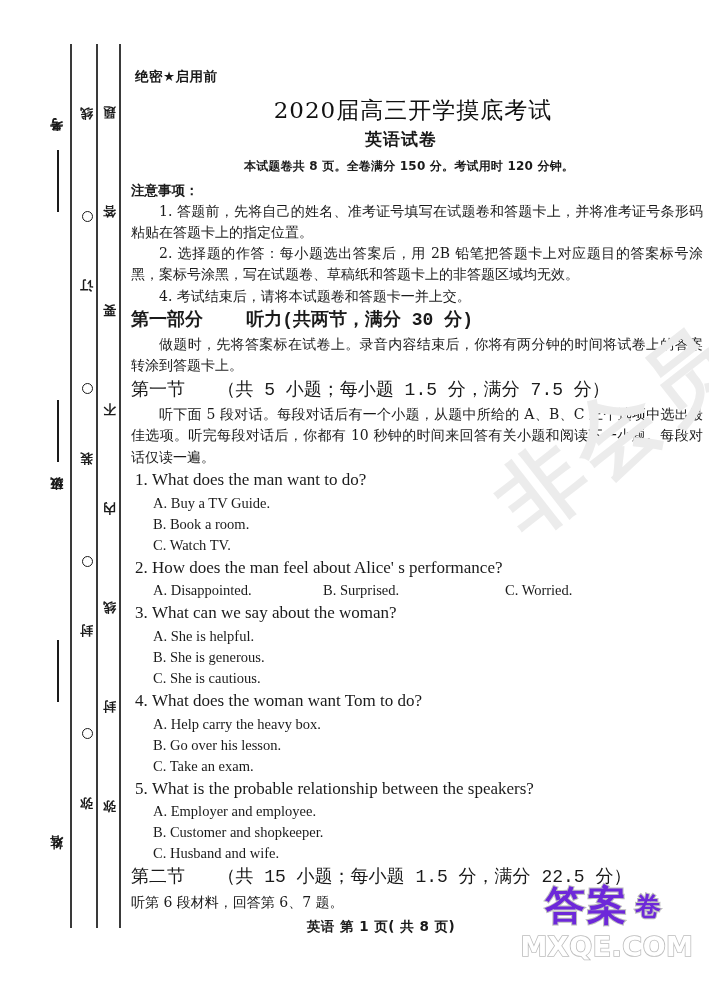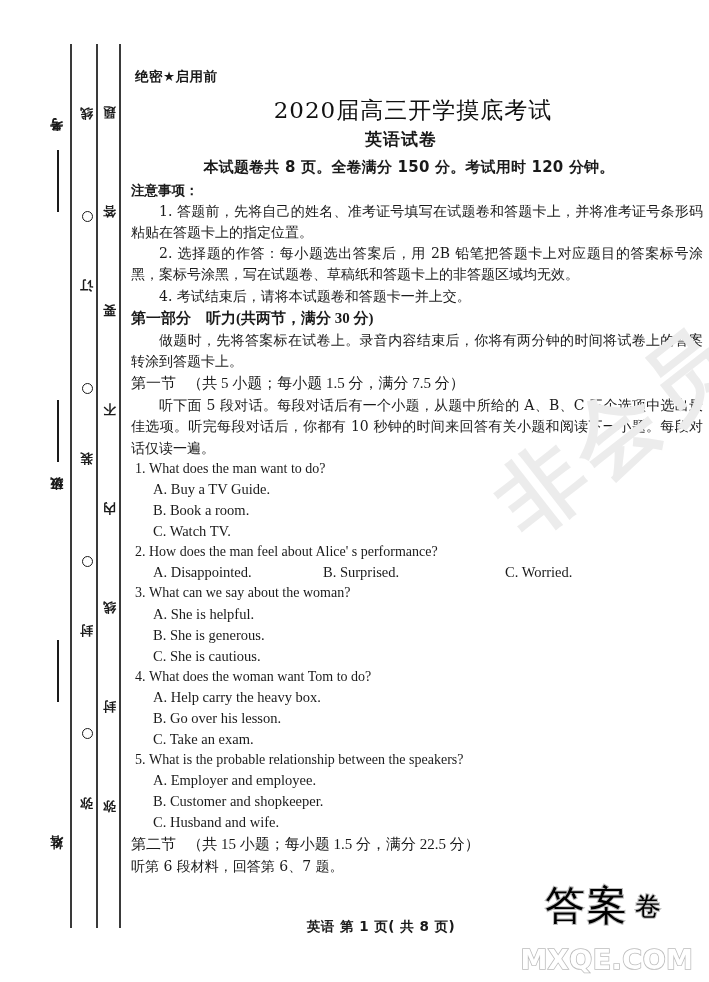--- a/index.html
+++ b/index.html
@@ -146,7 +146,7 @@
     width: 556px;
     text-align: center;
     font-family: "DejaVu Sans", "Liberation Sans", sans-serif;
-    font-size: 15px;
+    font-size: 12px;
     font-weight: 700;
     letter-spacing: 0.2px;
   }

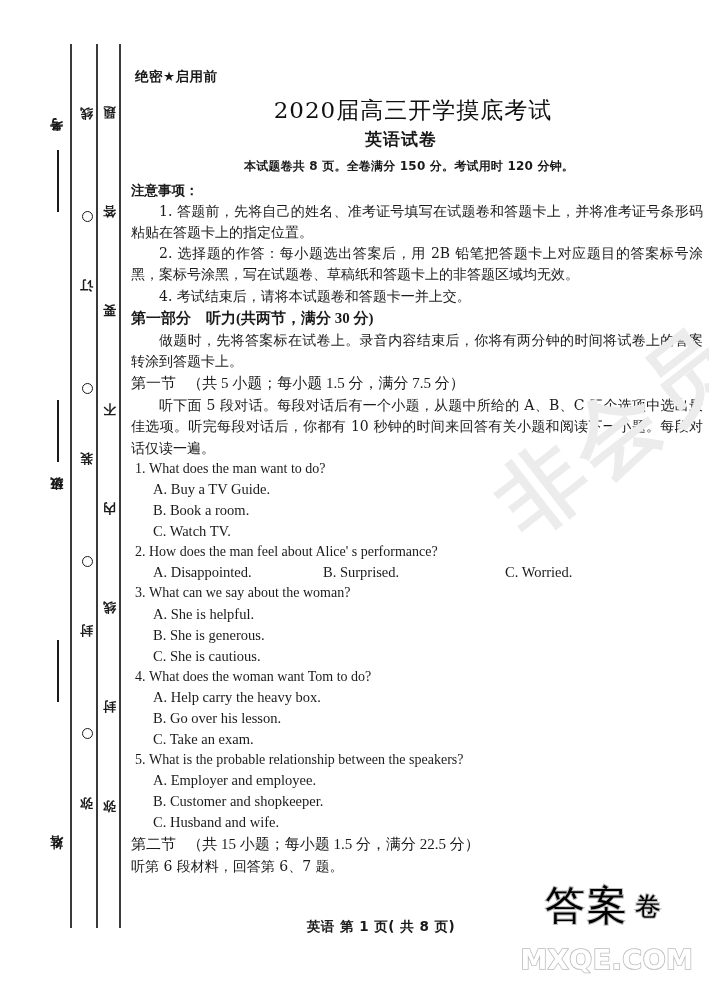--- a/index.html
+++ b/index.html
@@ -173,8 +173,8 @@
     font-size: 13.5px;
   }
   .p.hdr {
-    font-family: Liberation Serif, serif;
-    font-size: 15px;
+    font-family: Liberation Mono, monospace;
+    font-size: 18px;
   }
   .p.hdr b {
     font-weight: 700;

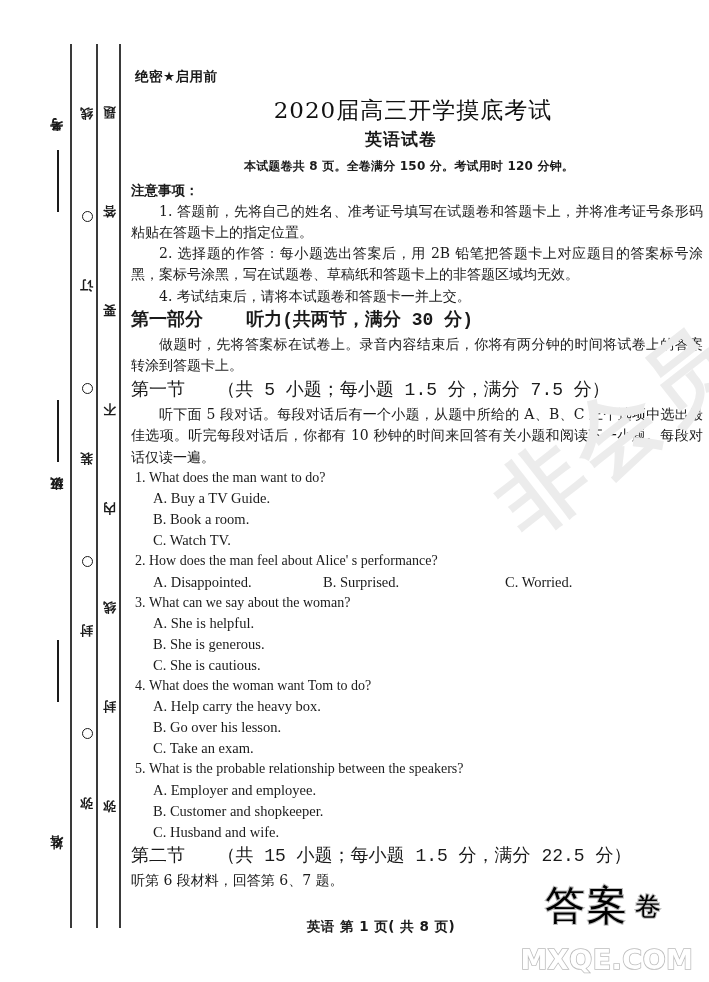--- a/index.html
+++ b/index.html
@@ -183,7 +183,7 @@
   .q {
     margin: 0;
     font-family: "Liberation Serif", "DejaVu Serif", serif;
-    font-size: 14px;
+    font-size: 17px;
     line-height: 1.45;
     padding-left: 4px;
   }

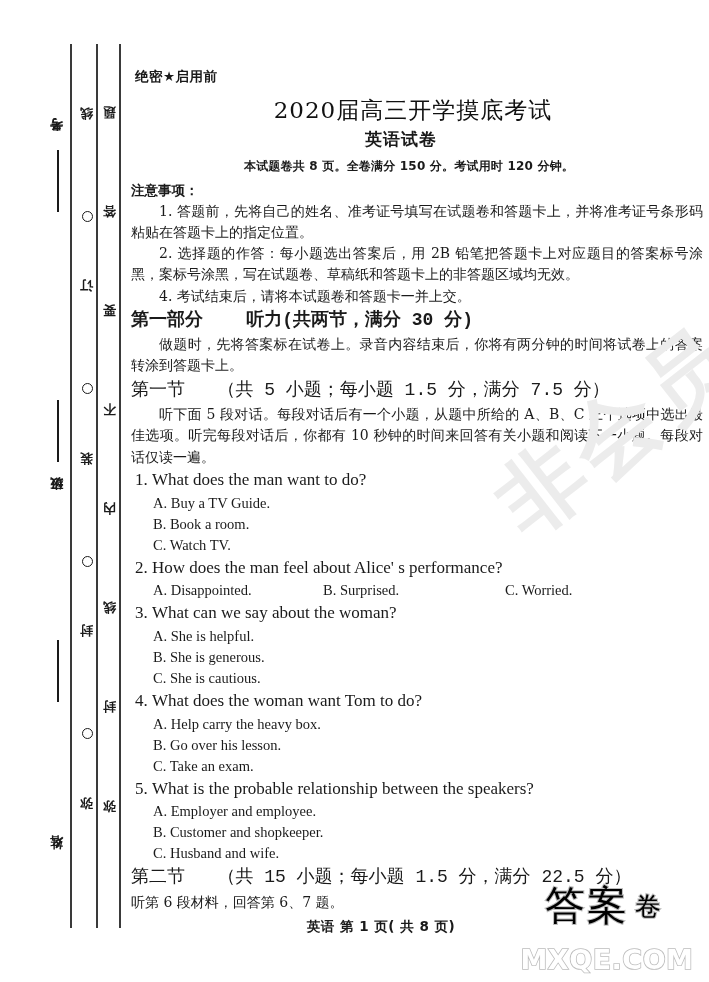--- a/index.html
+++ b/index.html
@@ -248,8 +248,8 @@
   #site-logo .logo-cn {
     font-family: "DejaVu Sans", "Liberation Sans", sans-serif;
     font-size: 40px;
-    font-weight: 400;
-    color: #000000;
+    font-weight: 700;
+    color: #6d28d9;
     letter-spacing: 2px;
     line-height: 1.05;
     -webkit-text-stroke: 2px #bdbdbd;

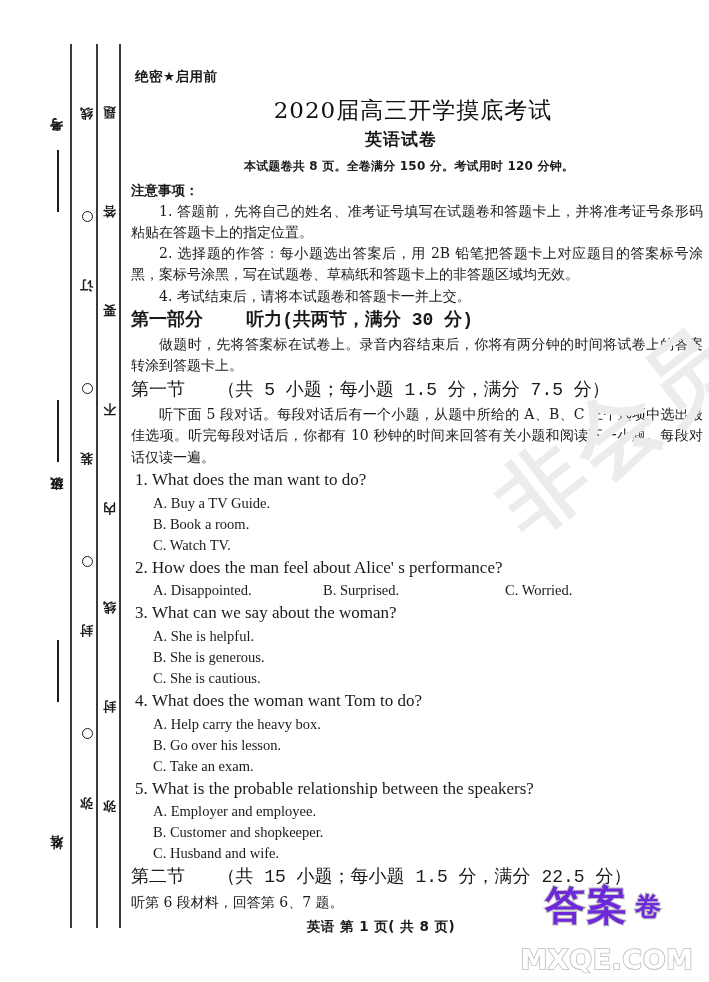--- a/index.html
+++ b/index.html
@@ -275,7 +275,7 @@
     letter-spacing: 0.5px;
     -webkit-text-stroke: 1.6px #bdbdbd;
     paint-order: stroke fill;
-    margin-top: 18px;
+    margin-top: 5px;
   }
 </style>
 </head>

